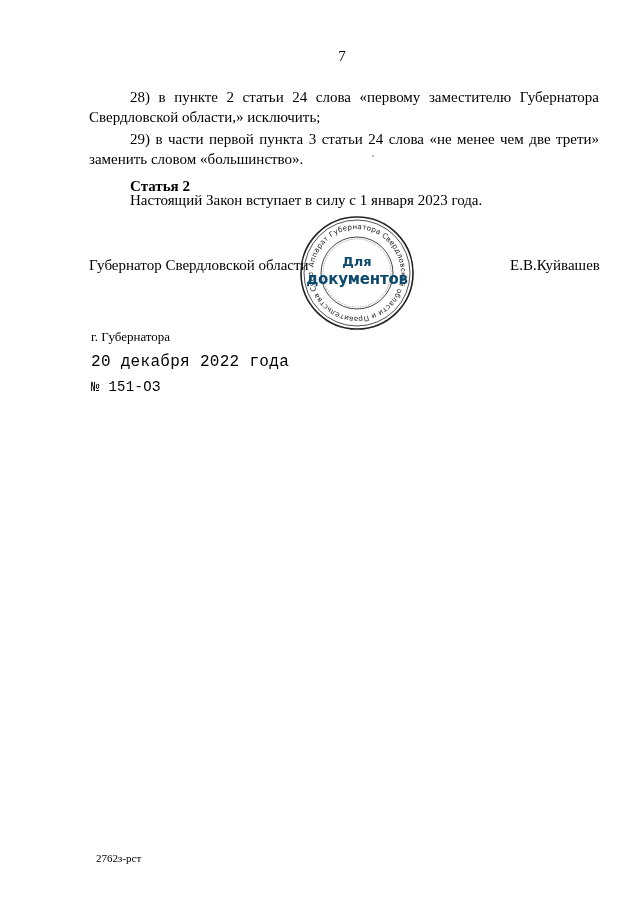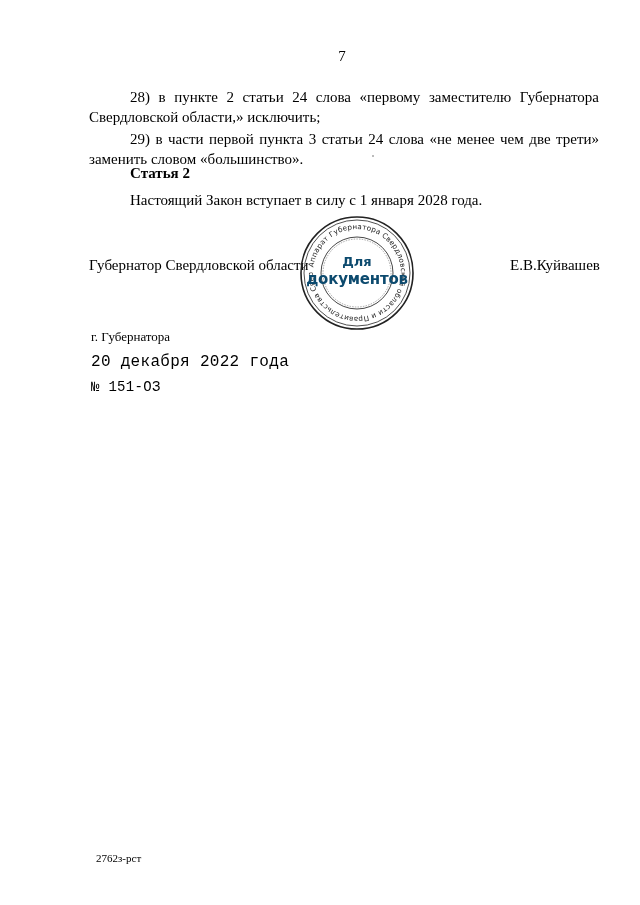--- a/index.html
+++ b/index.html
@@ -12,7 +12,7 @@
     .para .indent { display: inline-block; width: 41px; }
     .p28 { top: 87px; }
     .p29 { top: 129px; }
-    .heading { left: 130px; top: 165px; font-size: 15px; font-weight: bold; }
+    .heading { left: 130px; top: 178px; font-size: 15px; font-weight: bold; }
     .effective { left: 130px; top: 192px; font-size: 15px; }
     .sign-left { left: 89px; top: 257px; font-size: 15px; }
     .sign-right { left: 510px; top: 257px; font-size: 15px; }

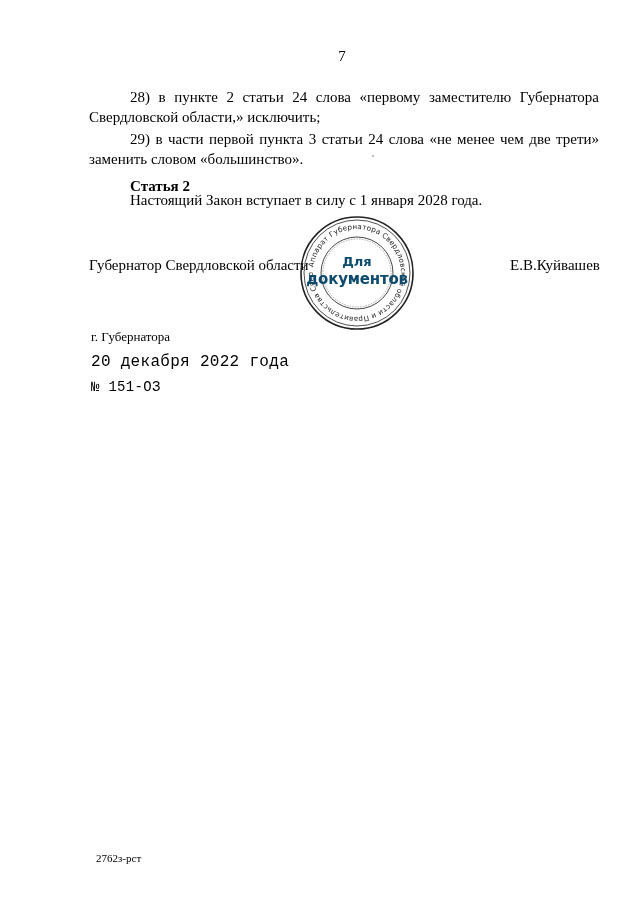--- a/index.html
+++ b/index.html
@@ -47,7 +47,7 @@
   <div class="abs dot"></div>
 
   <div class="abs serif heading">Статья 2</div>
-  <div class="abs serif effective">Настоящий Закон вступает в силу с 1 января 2028 года.</div>
+  <div class="abs serif effective">Настоящий Закон вступает в силу с 1 января 2023 года.</div>
 
   <div class="abs serif sign-left">Губернатор Свердловской области</div>
   <div class="abs serif sign-right">Е.В.Куйвашев</div>

